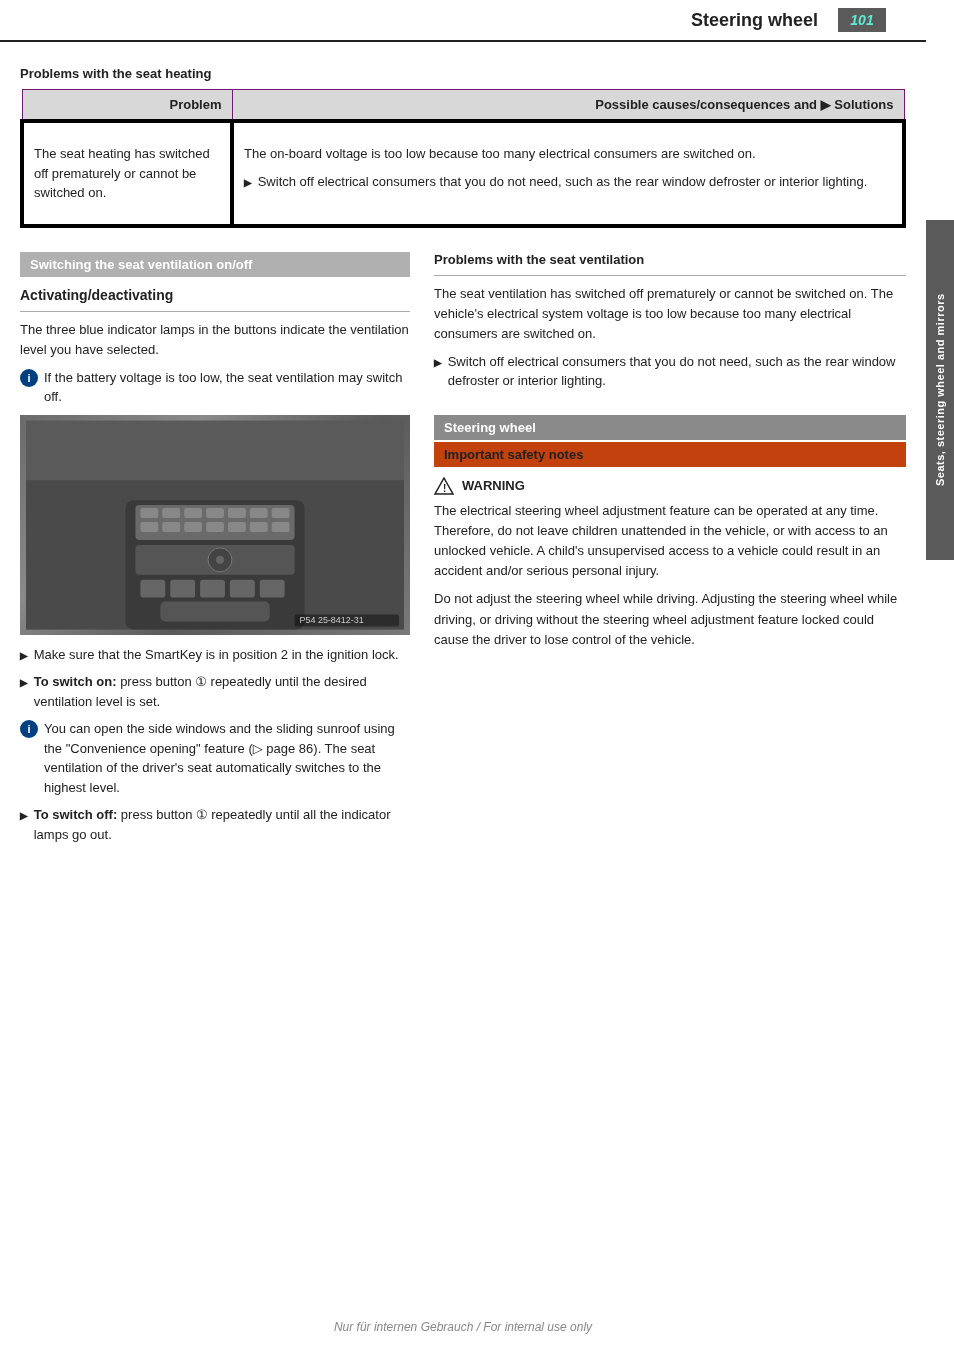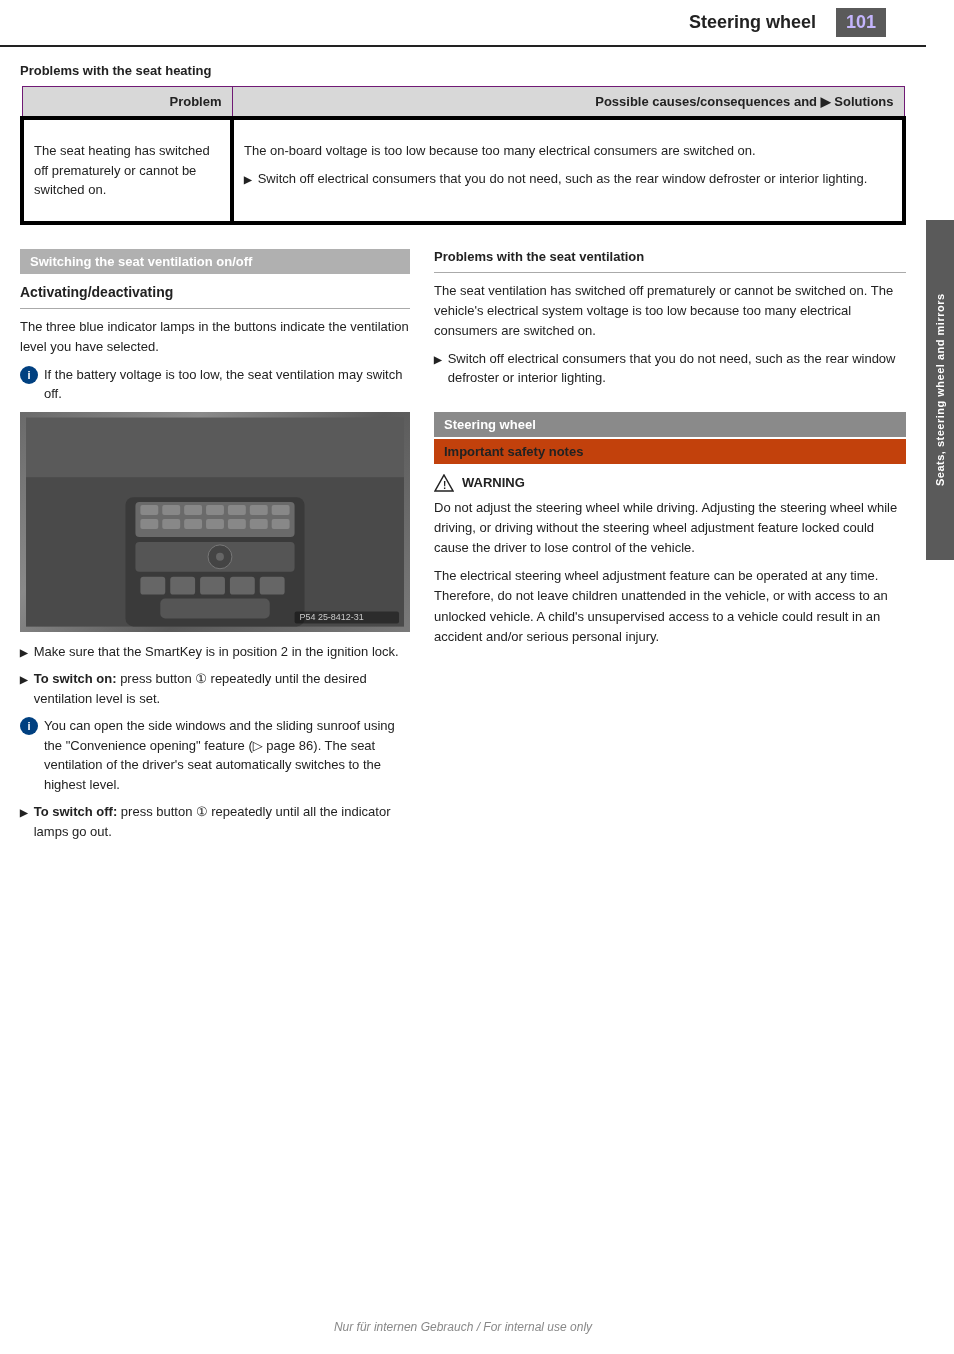--- a/index.html
+++ b/index.html
@@ -62,12 +62,13 @@
 
     .page-number {
       background: #5a5a5a;
-      color: #c4b5fd;
+      color: #5eead4;
       padding: 4px 10px;
-      font-size: 18px;
+      font-size: 14px;
       font-weight: bold;
       min-width: 48px;
       text-align: center;
+      font-style: italic;
     }
 
     

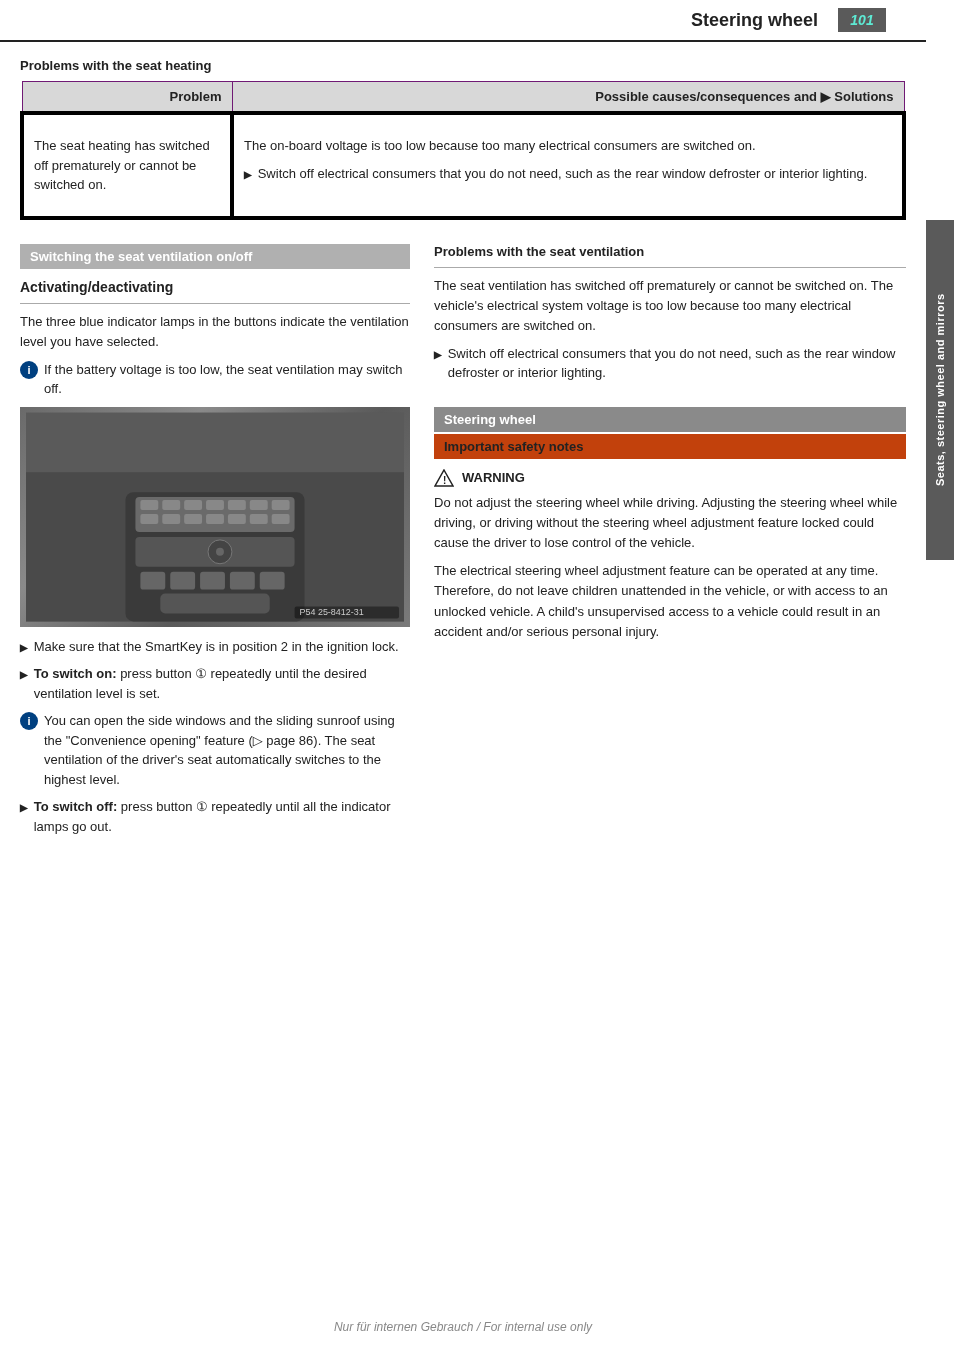--- a/index.html
+++ b/index.html
@@ -75,6 +75,7 @@
     .main-content {
       padding: 16px 20px 20px 20px;
       margin-right: 28px;
+      margin-top: 8px;
     }
 
     

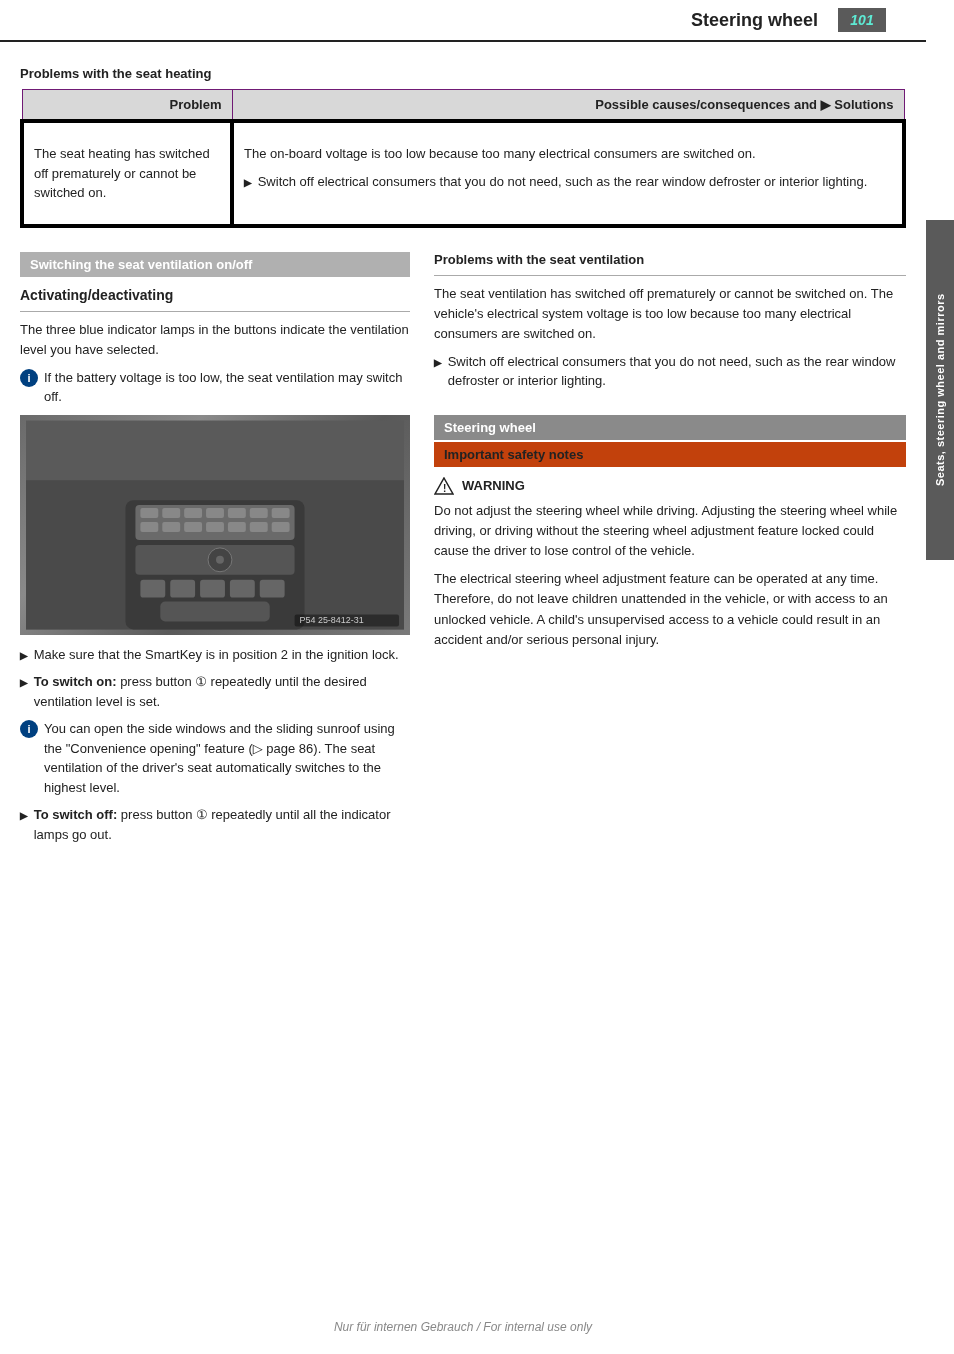--- a/index.html
+++ b/index.html
@@ -421,8 +421,8 @@
               </span>
               <span>WARNING</span>
             </div>
+            <p class="body-text">The electrical steering wheel adjustment feature can be operated at any time. Therefore, do not leave children unattended in the vehicle, or with access to an unlocked vehicle. A child's unsupervised access to a vehicle could result in an accident and/or serious personal injury.</p>
             <p class="body-text">Do not adjust the steering wheel while driving. Adjusting the steering wheel while driving, or driving without the steering wheel adjustment feature locked could cause the driver to lose control of the vehicle.</p>
-            <p class="body-text">The electrical steering wheel adjustment feature can be operated at any time. Therefore, do not leave children unattended in the vehicle, or with access to an unlocked vehicle. A child's unsupervised access to a vehicle could result in an accident and/or serious personal injury.</p>
           </div>
         </div>
 

